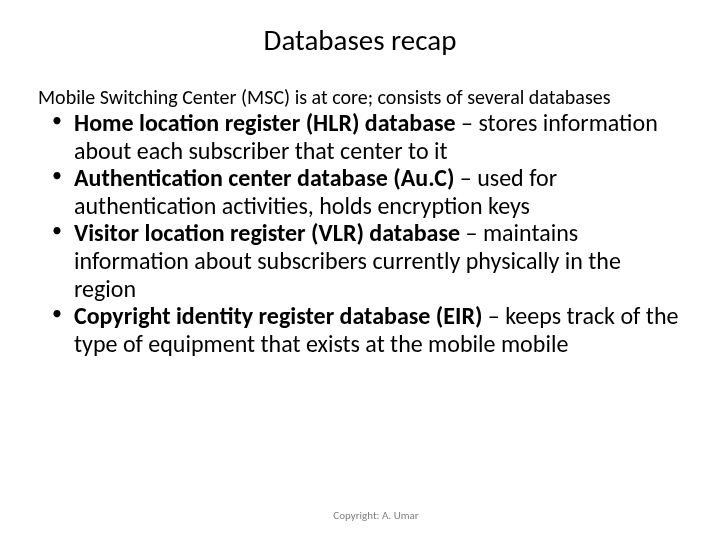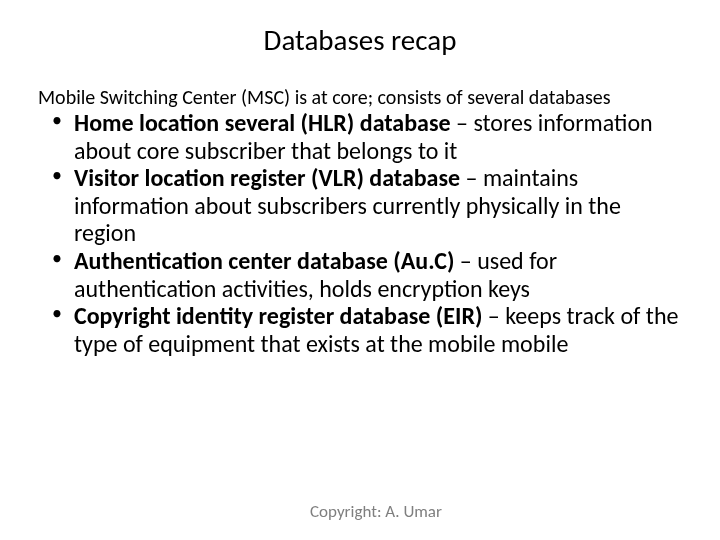--- a/index.html
+++ b/index.html
@@ -71,7 +71,7 @@
 
   <ul class="bullets">
     <li>
-      <span class="bold">Home location several (HLR) database</span><span> – stores information about core subscriber that belongs to it</span>
+      <span class="bold">Home location register (HLR) database</span><span> – stores information about core subscriber that belongs to it</span>
     </li>
     <li>
       <span class="bold">Visitor location register (VLR) database</span><span> – maintains information about subscribers currently physically in the region</span>

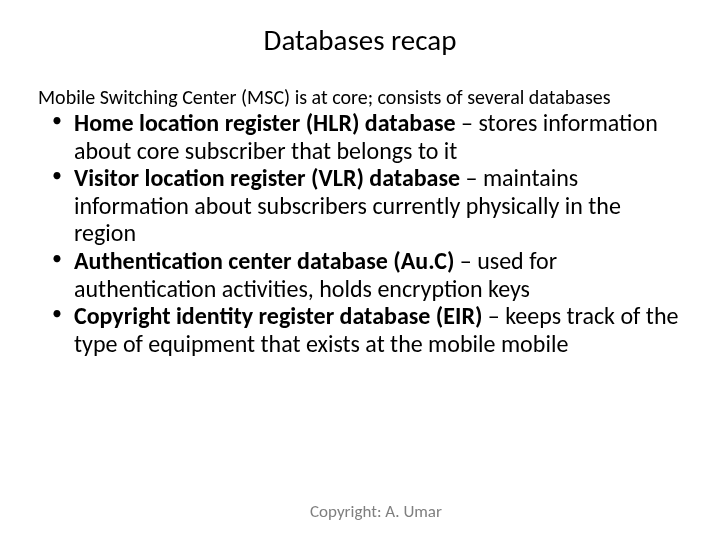--- a/index.html
+++ b/index.html
@@ -71,7 +71,7 @@
 
   <ul class="bullets">
     <li>
-      <span class="bold">Home location register (HLR) database</span><span> – stores information about core subscriber that belongs to it</span>
+      <span class="bold">Home location register (HLR) database</span><span> – stores information about each subscriber that center to it</span>
     </li>
     <li>
       <span class="bold">Visitor location register (VLR) database</span><span> – maintains information about subscribers currently physically in the region</span>

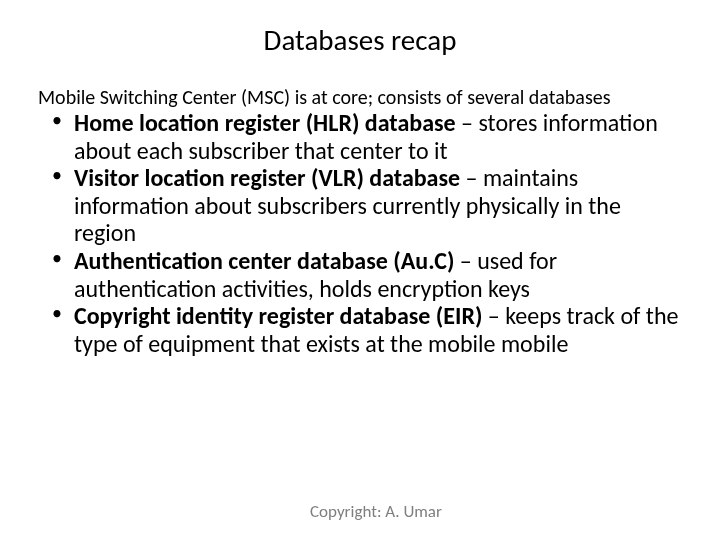--- a/index.html
+++ b/index.html
@@ -74,10 +74,10 @@
       <span class="bold">Home location register (HLR) database</span><span> – stores information about each subscriber that center to it</span>
     </li>
     <li>
-      <span class="bold">Visitor location register (VLR) database</span><span> – maintains information about subscribers currently physically in the region</span>
+      <span class="bold">Authentication center database (Au.C)</span><span> – used for authentication activities, holds encryption keys</span>
     </li>
     <li>
-      <span class="bold">Authentication center database (Au.C)</span><span> – used for authentication activities, holds encryption keys</span>
+      <span class="bold">Visitor location register (VLR) database</span><span> – maintains information about subscribers currently physically in the region</span>
     </li>
     <li>
       <span class="bold">Copyright identity register database (EIR)</span><span> – keeps track of the type of equipment that exists at the mobile mobile</span>

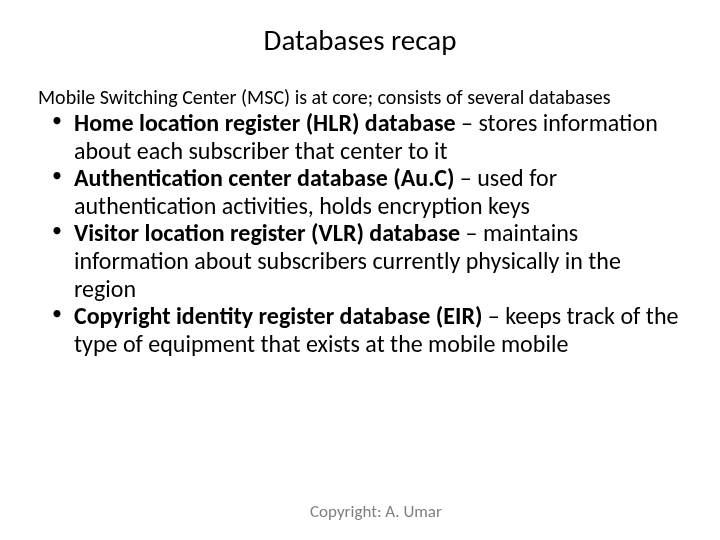--- a/index.html
+++ b/index.html
@@ -56,7 +56,7 @@
       left: 0;
       right: 12px;
       text-align: center;
-      font-size: 17px;
+      font-size: 11px;
       color: #7f7f7f;
       padding-left: 44px;
     }

